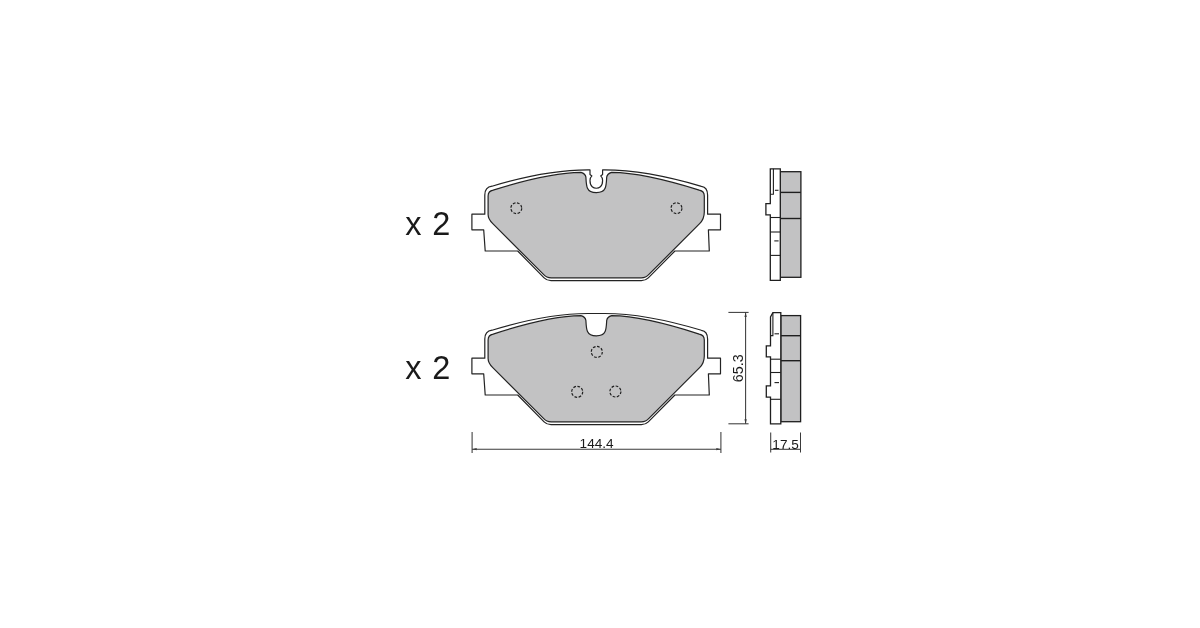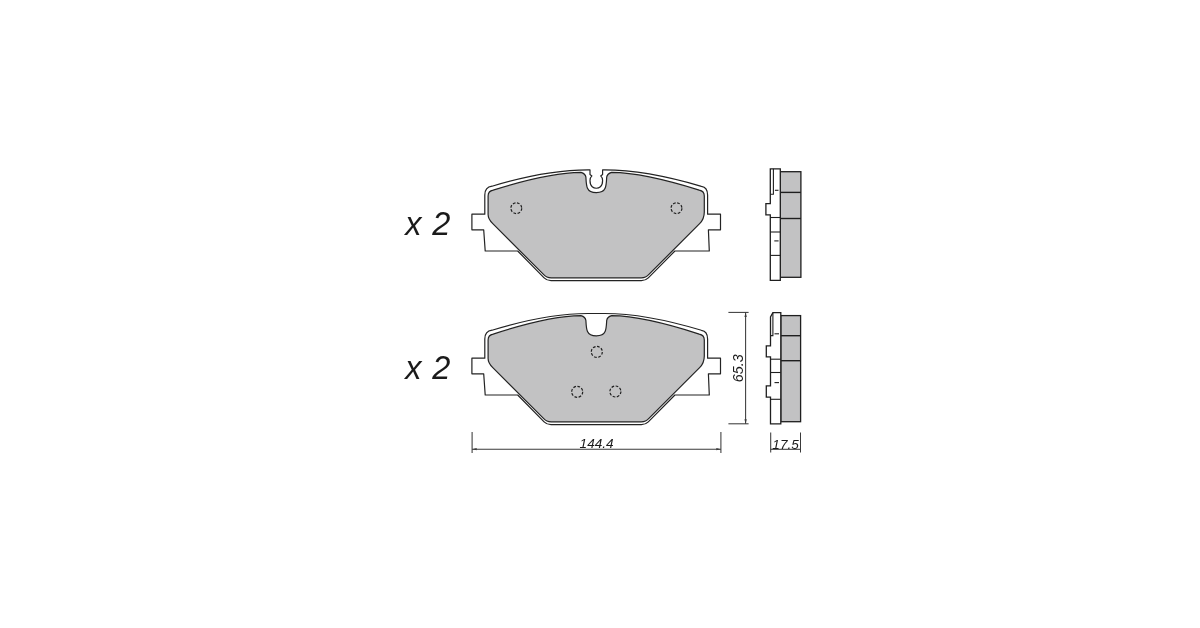--- a/index.html
+++ b/index.html
@@ -5,7 +5,7 @@
   html,body{margin:0;padding:0;background:#ffffff;}
   .wrap{width:1200px;height:628px;position:relative;background:#ffffff;overflow:hidden;}
   svg{opacity:0.999;}
-  .wrap{will-change:transform;transform:translateZ(0);font-style:italic;}
+  .wrap{will-change:transform;transform:translateZ(0);}
   text{font-family:"Liberation Sans", sans-serif;fill:#1a1a1a;}
 </style>
 </head>

